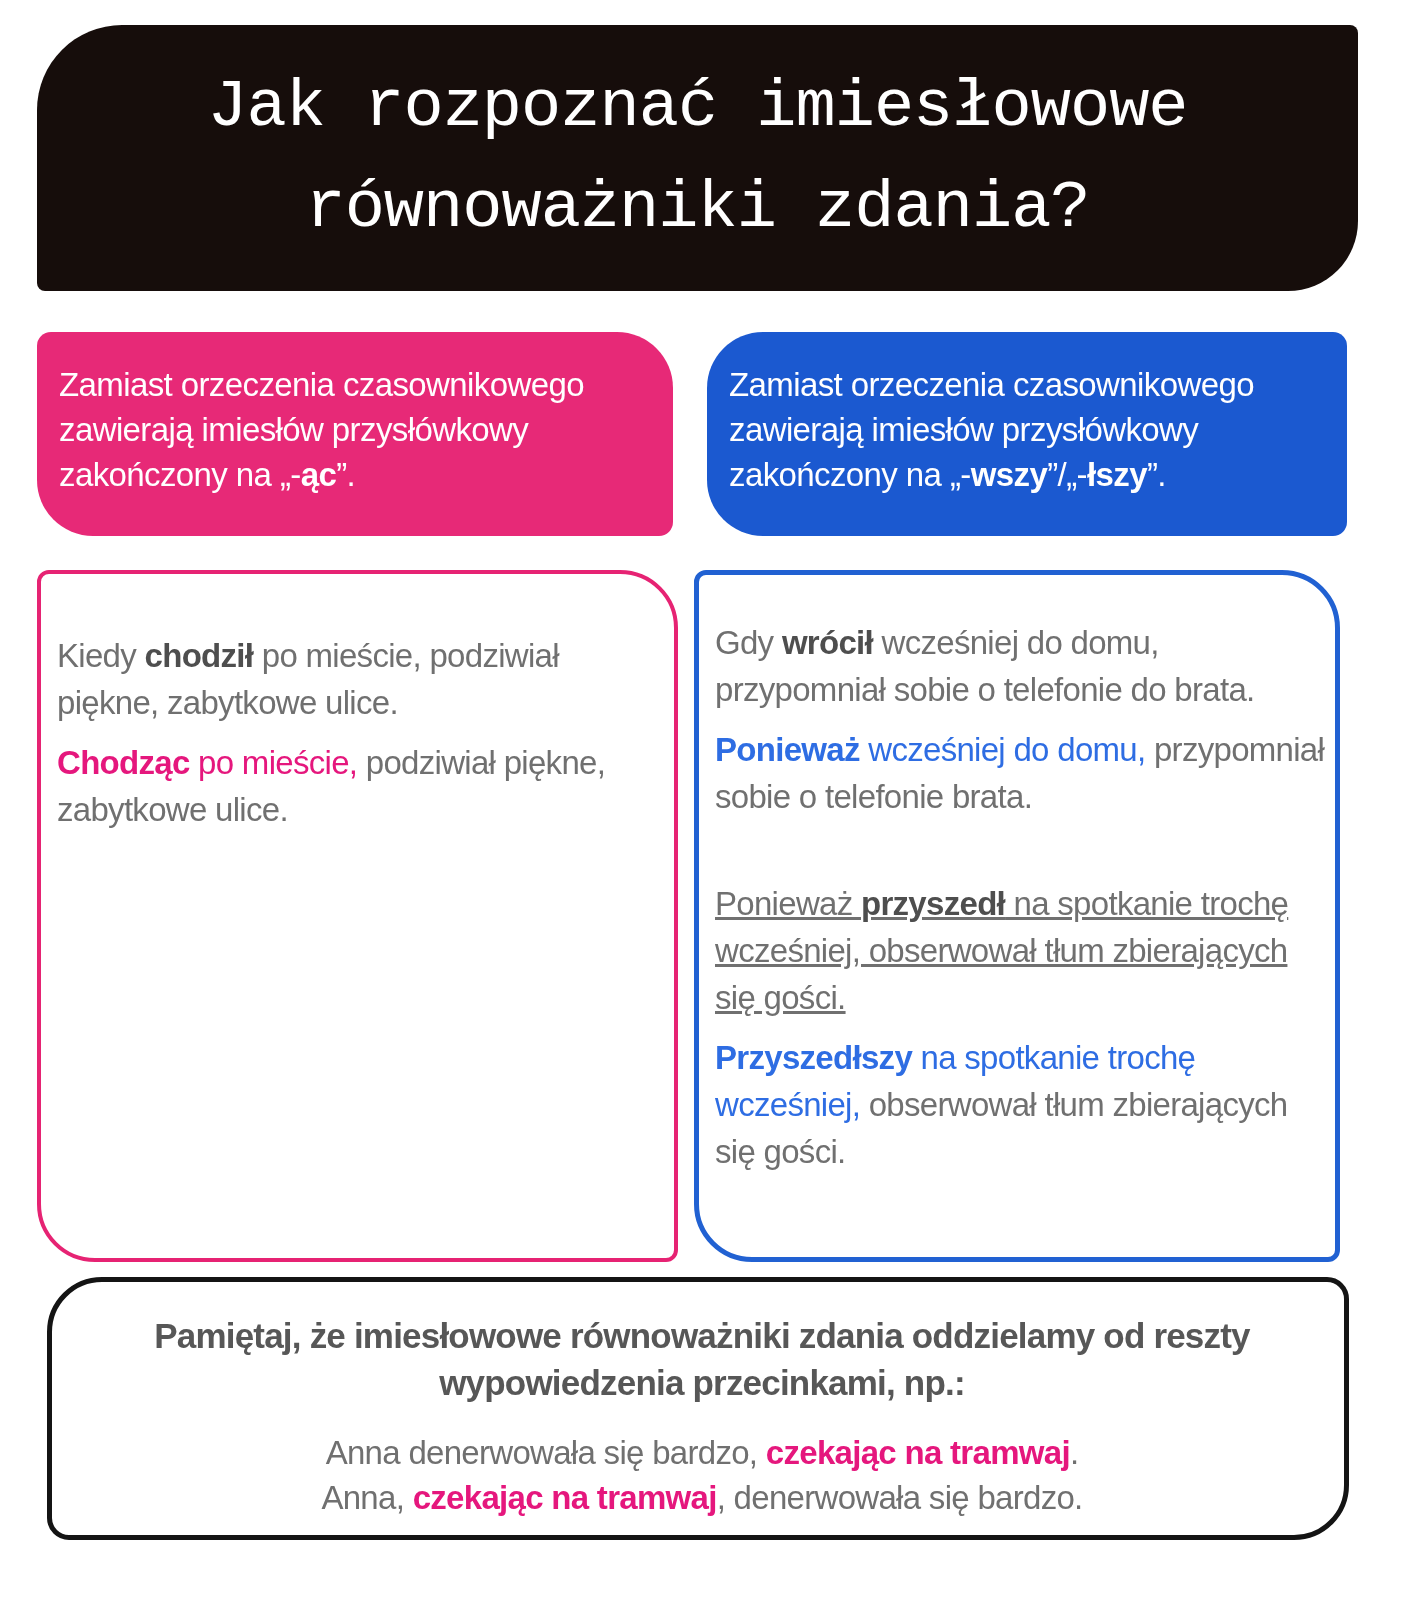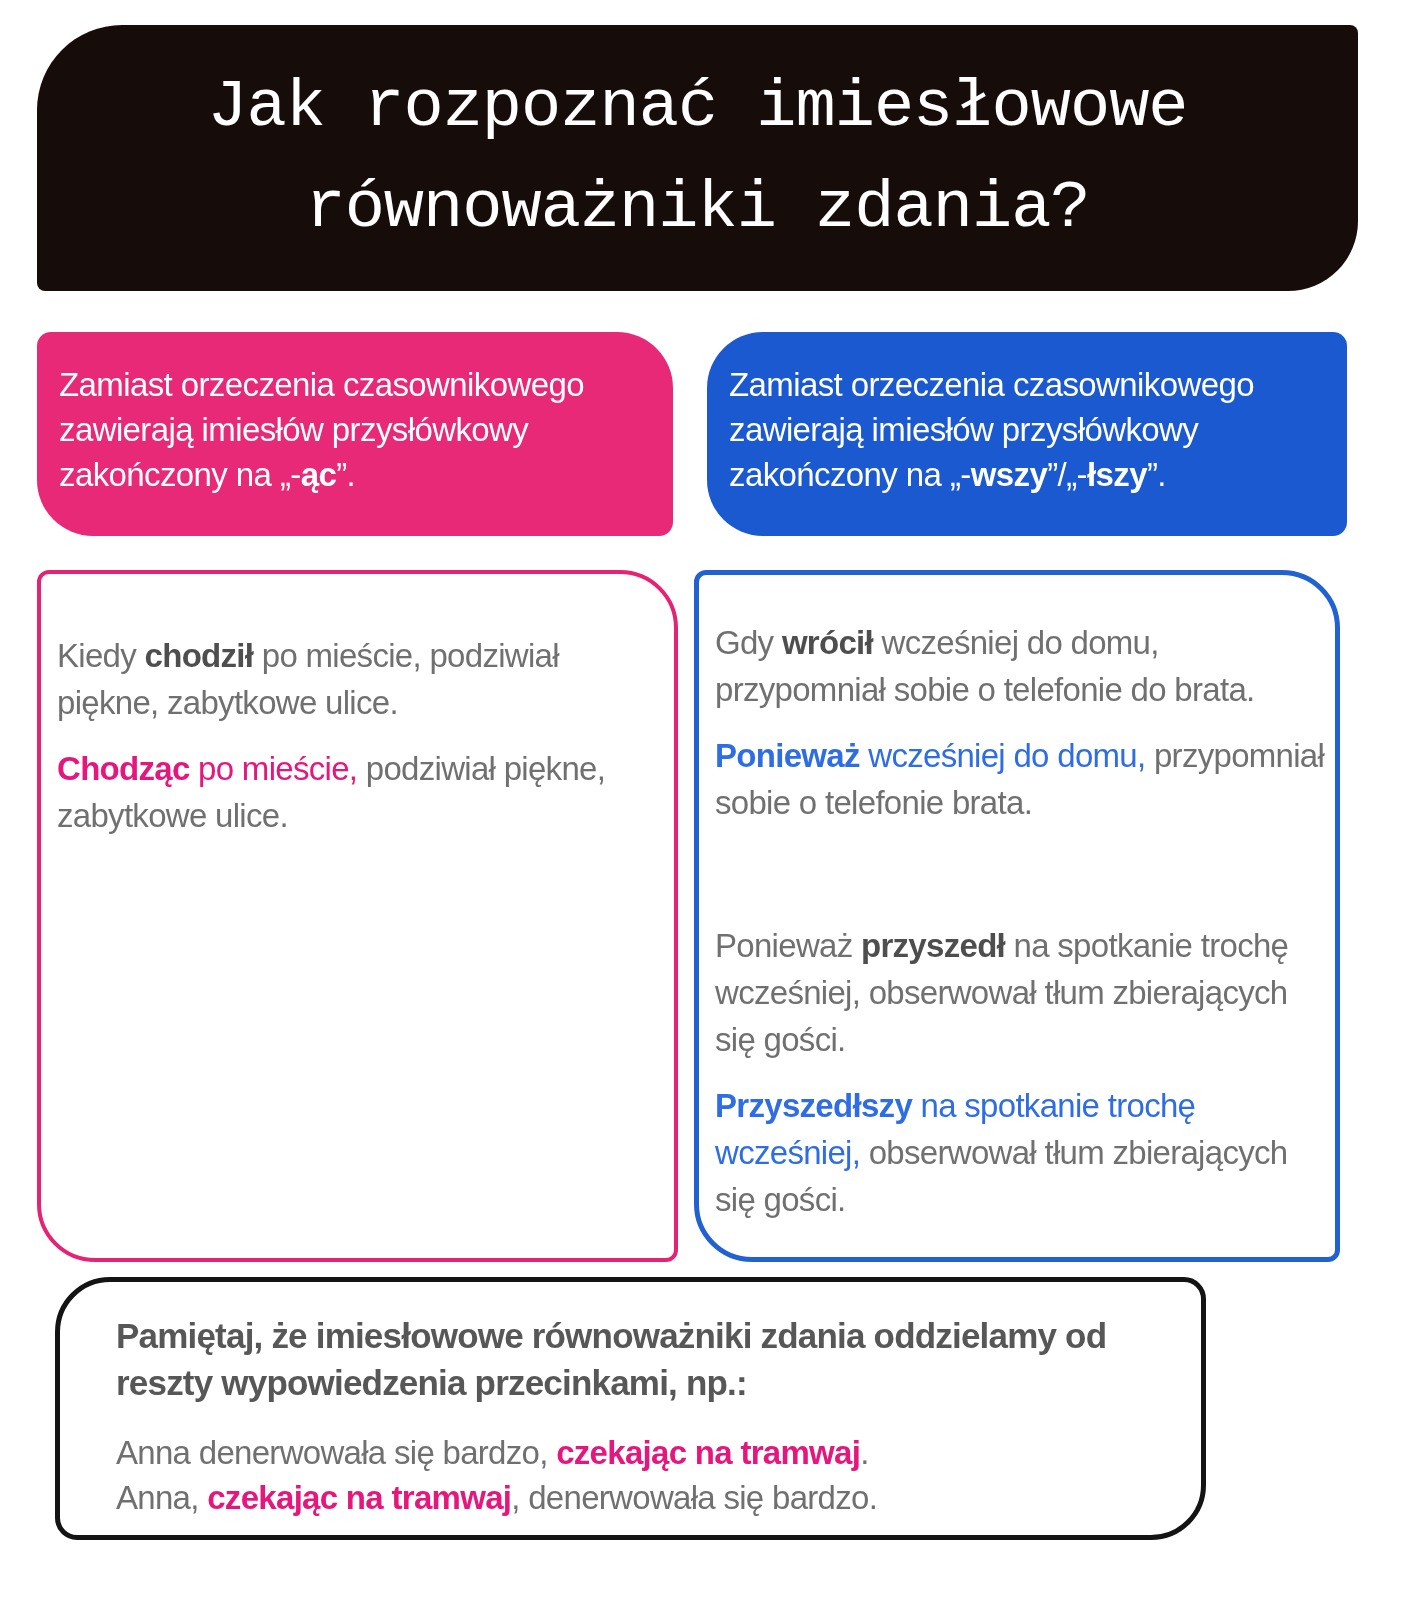--- a/index.html
+++ b/index.html
@@ -59,7 +59,7 @@
     border-radius:12px 58px 12px 58px;
     padding:44px 8px 0 16px;
   }
-  .example-card p + p{margin-top:19px;}
+  .example-card p + p{margin-top:13px;}
   .example-card p.spaced{margin-top:96px;}
 
   

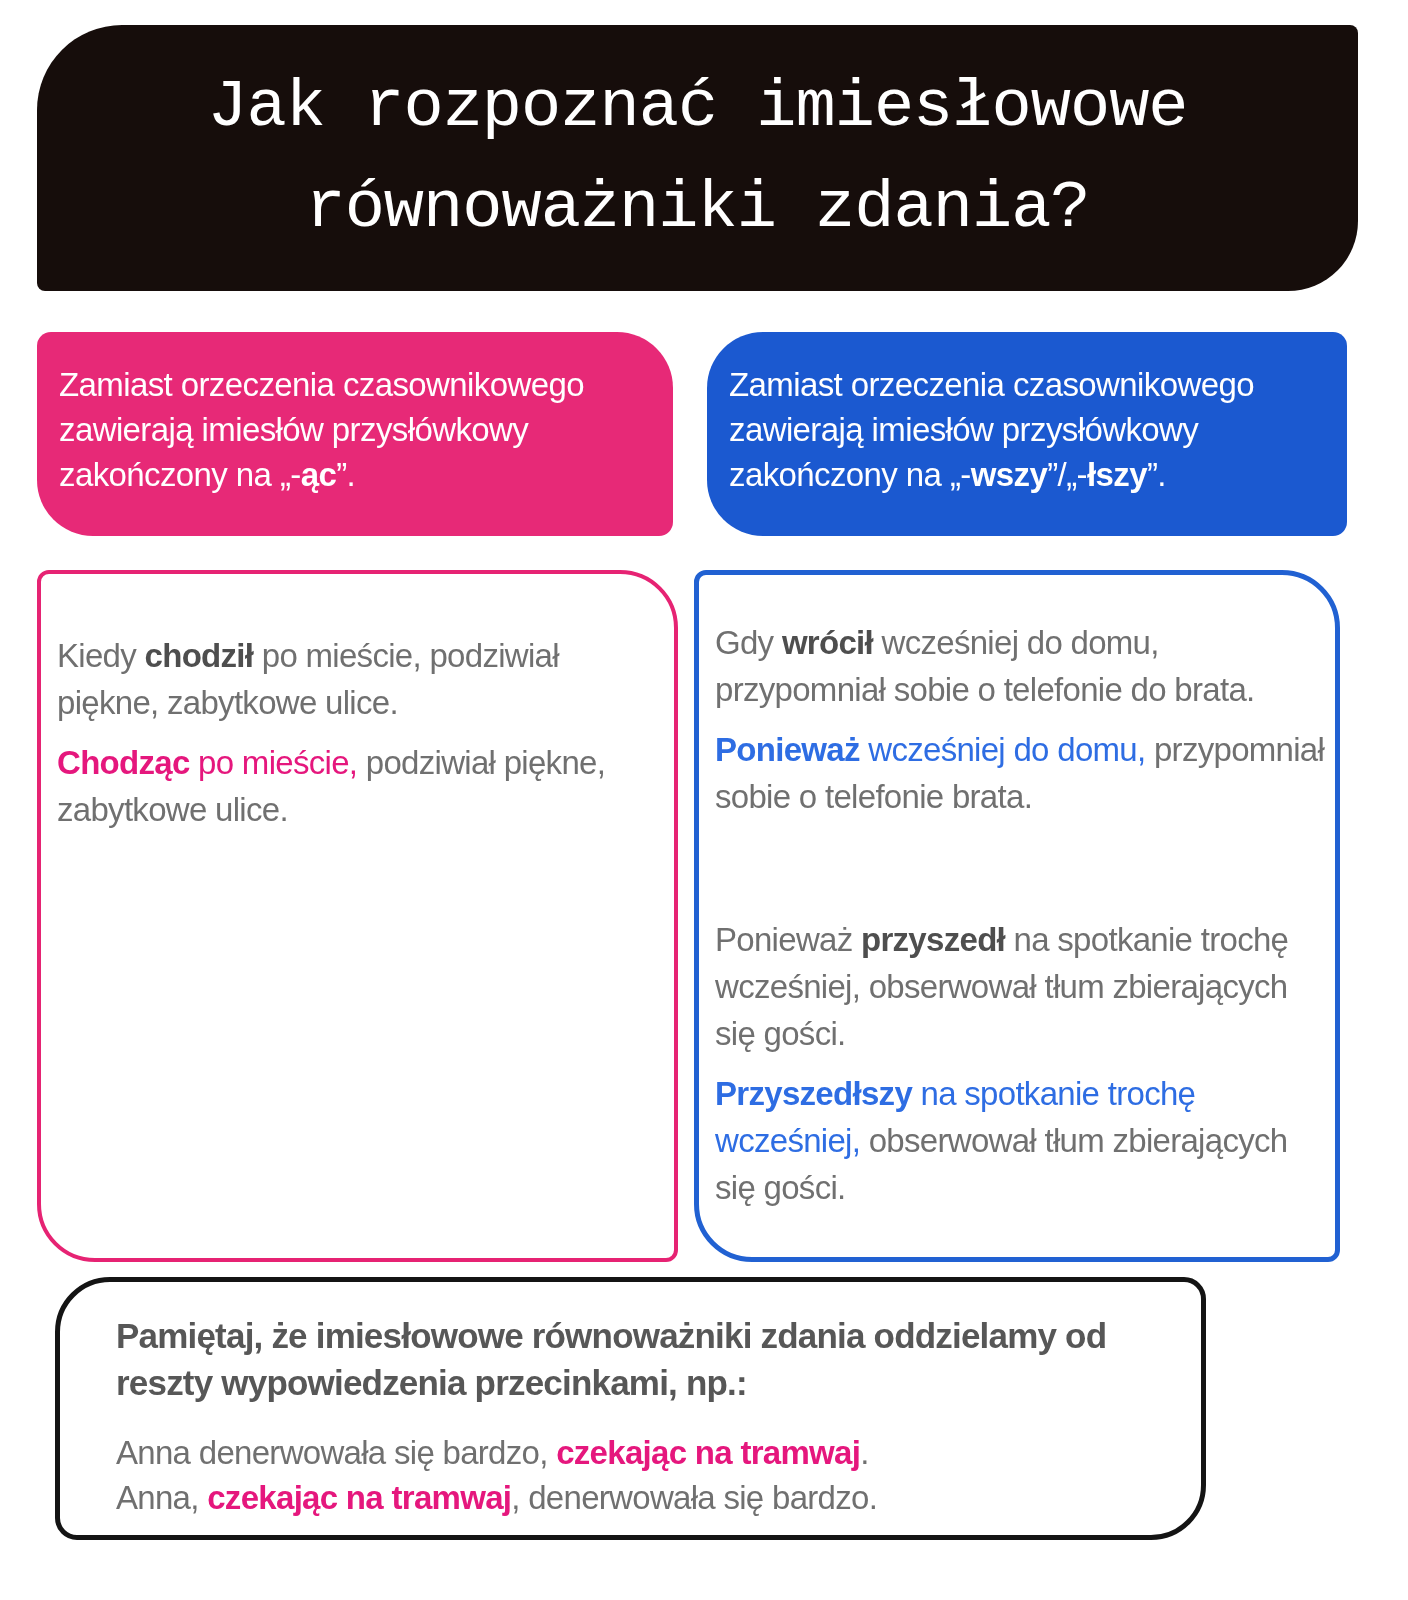--- a/index.html
+++ b/index.html
@@ -60,7 +60,7 @@
     padding:44px 8px 0 16px;
   }
   .example-card p + p{margin-top:13px;}
-  .example-card p.spaced{margin-top:96px;}
+  .example-card p.spaced{margin-top:60px;text-decoration:underline;}
 
   
   .note-card{

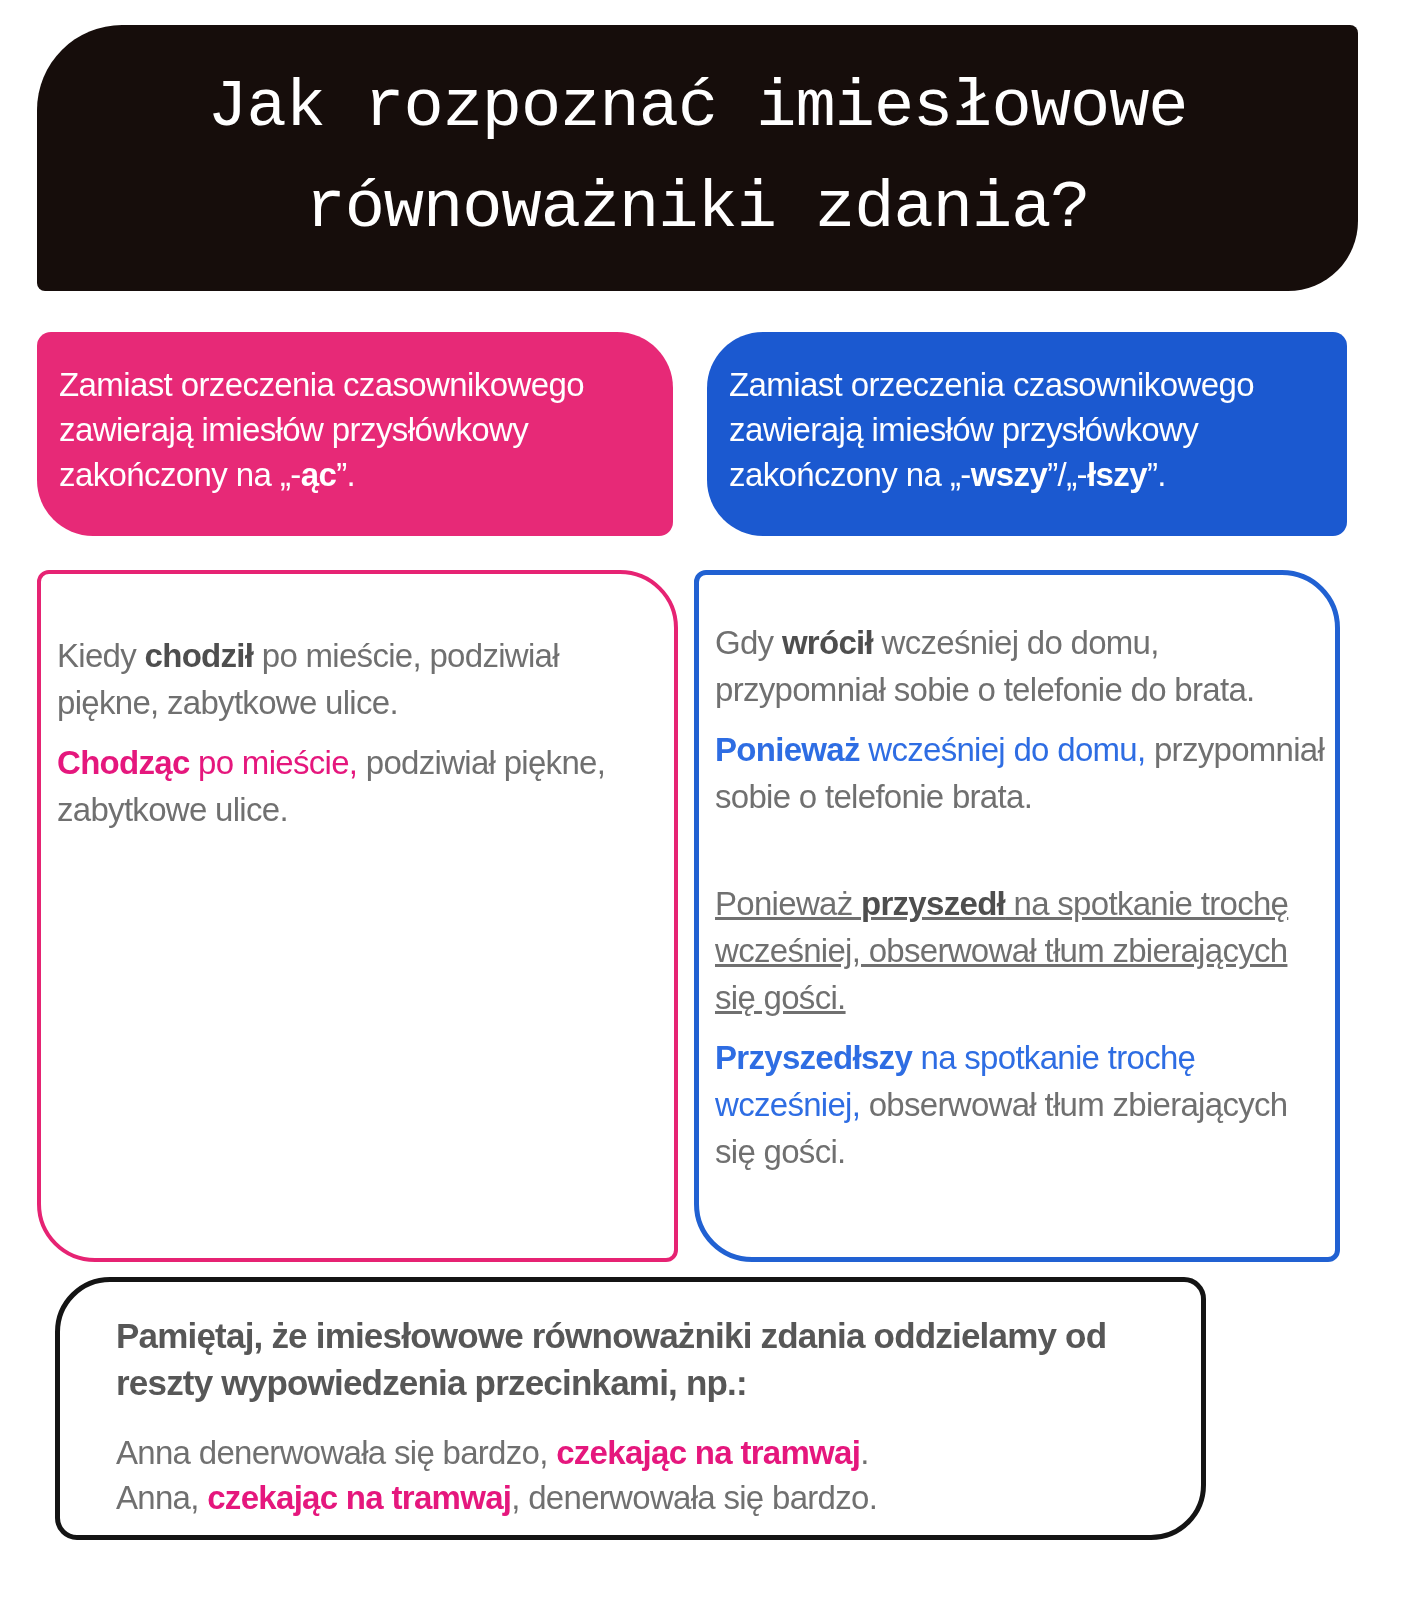--- a/index.html
+++ b/index.html
@@ -64,10 +64,11 @@
 
   
   .note-card{
-    left:55px;top:1277px;width:1151px;height:263px;
+    left:47px;top:1277px;width:1302px;height:263px;
     background:var(--white);border:5px solid var(--note-border);
     border-radius:55px 22px 55px 22px;
     padding:30px 48px 0 56px;
+    text-align:center;
   }
   .note-card .note-heading{
     color:var(--heading-gray);font-weight:700;

